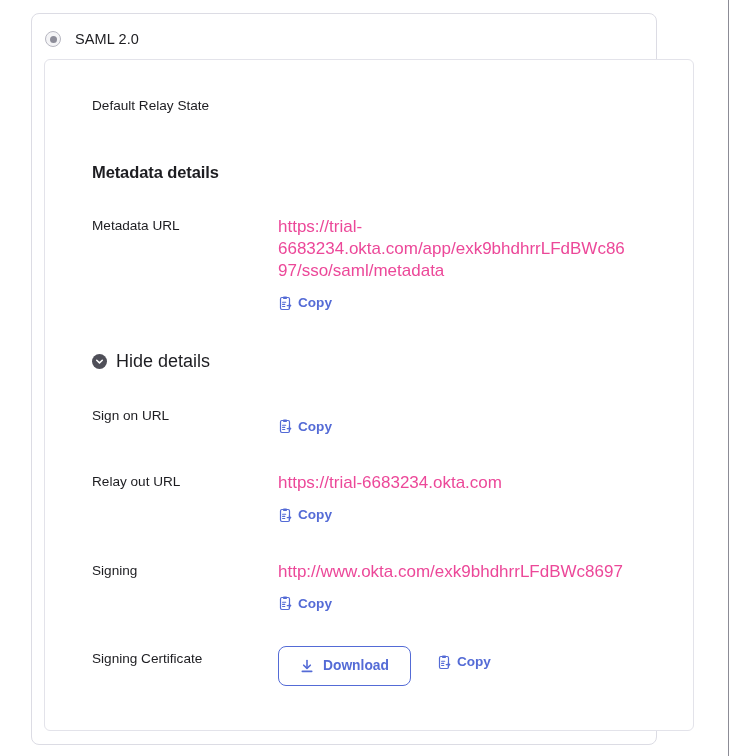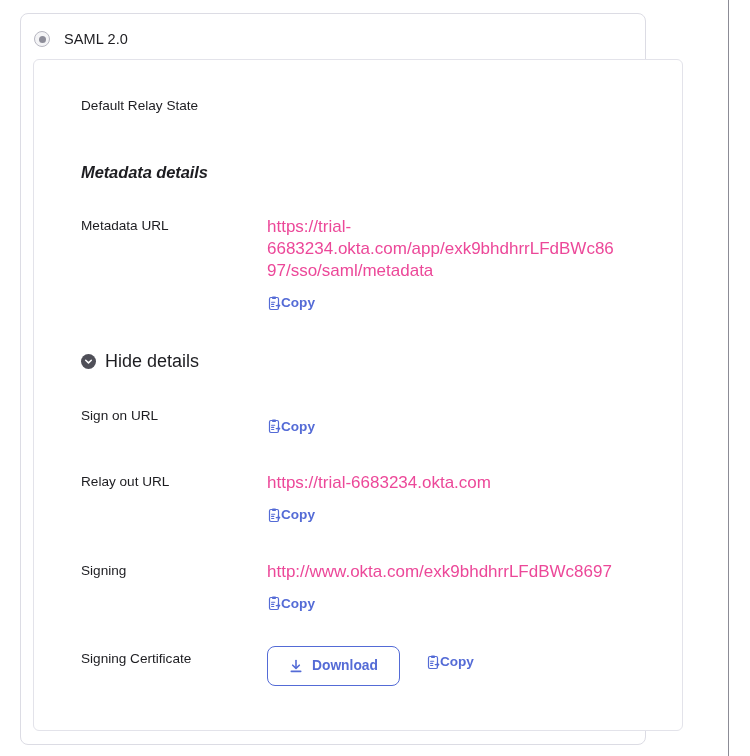--- a/index.html
+++ b/index.html
@@ -29,7 +29,7 @@
   
   .outer-card {
     position: absolute;
-    left: 20px;
+    left: 31px;
     top: 13px;
     width: 626px;
     height: 732px;

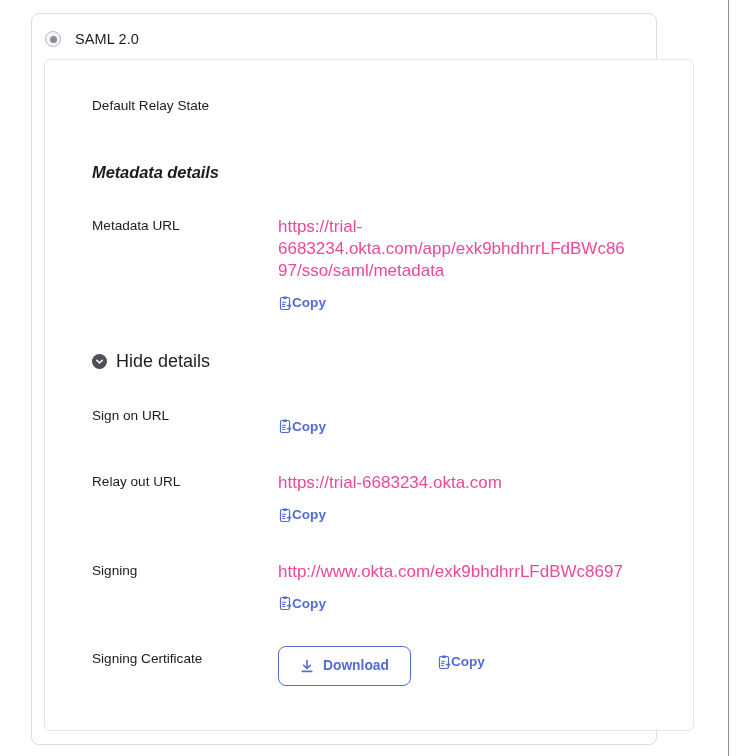--- a/index.html
+++ b/index.html
@@ -183,7 +183,7 @@
 
   
   .mt-relay   { margin-top: 0px; }
-  .mt-section { margin-top: 48px; font-style: italic; }
+  .mt-section { margin-top: 48px; }
   .mt-row     { margin-top: 34px; }
   .mt-copy    { margin-top: 13px; }
   .mt-hide    { margin-top: 36px; }

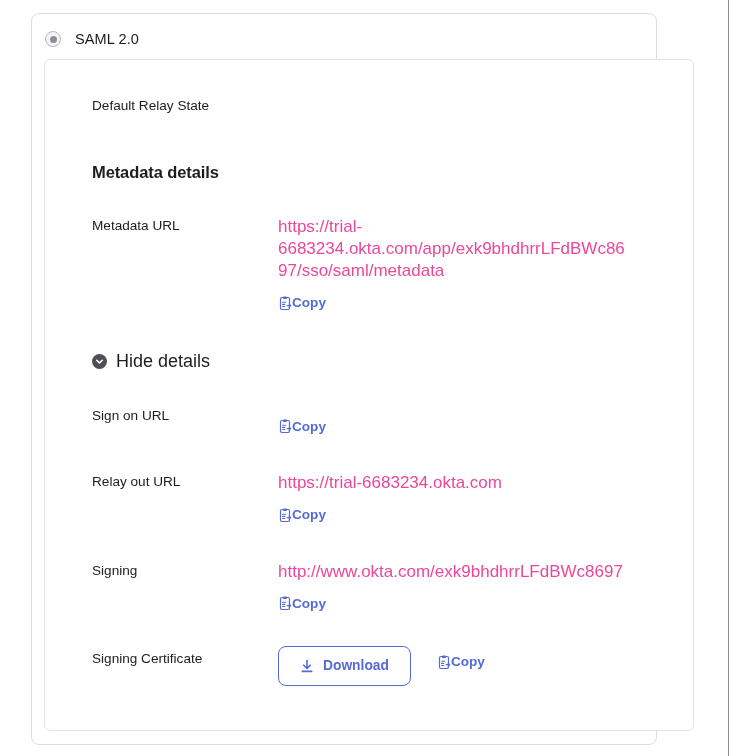--- a/index.html
+++ b/index.html
@@ -124,6 +124,7 @@
   .copy-link {
     display: inline-flex;
     align-items: center;
+    gap: 6px;
     color: #546bd6;
     font-size: 13.6px;
     font-weight: bold;

